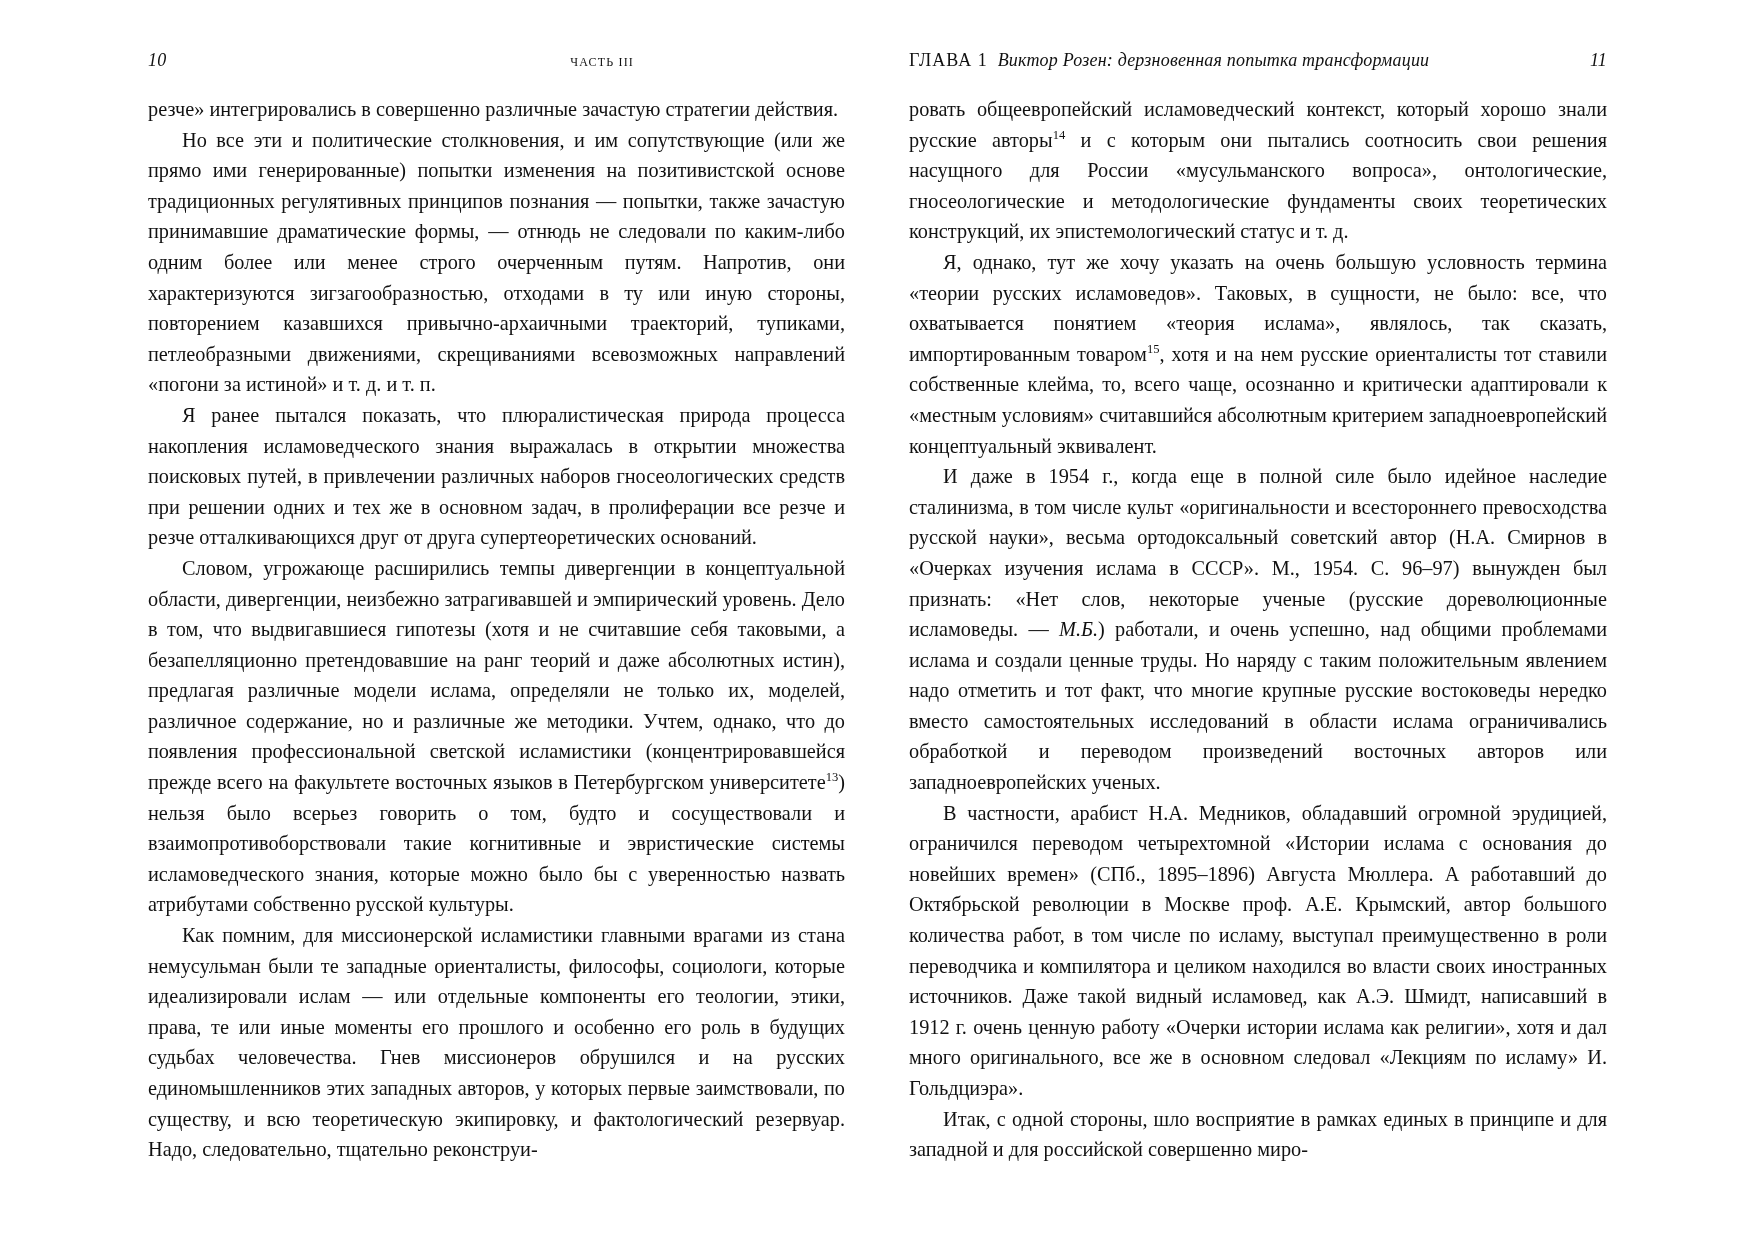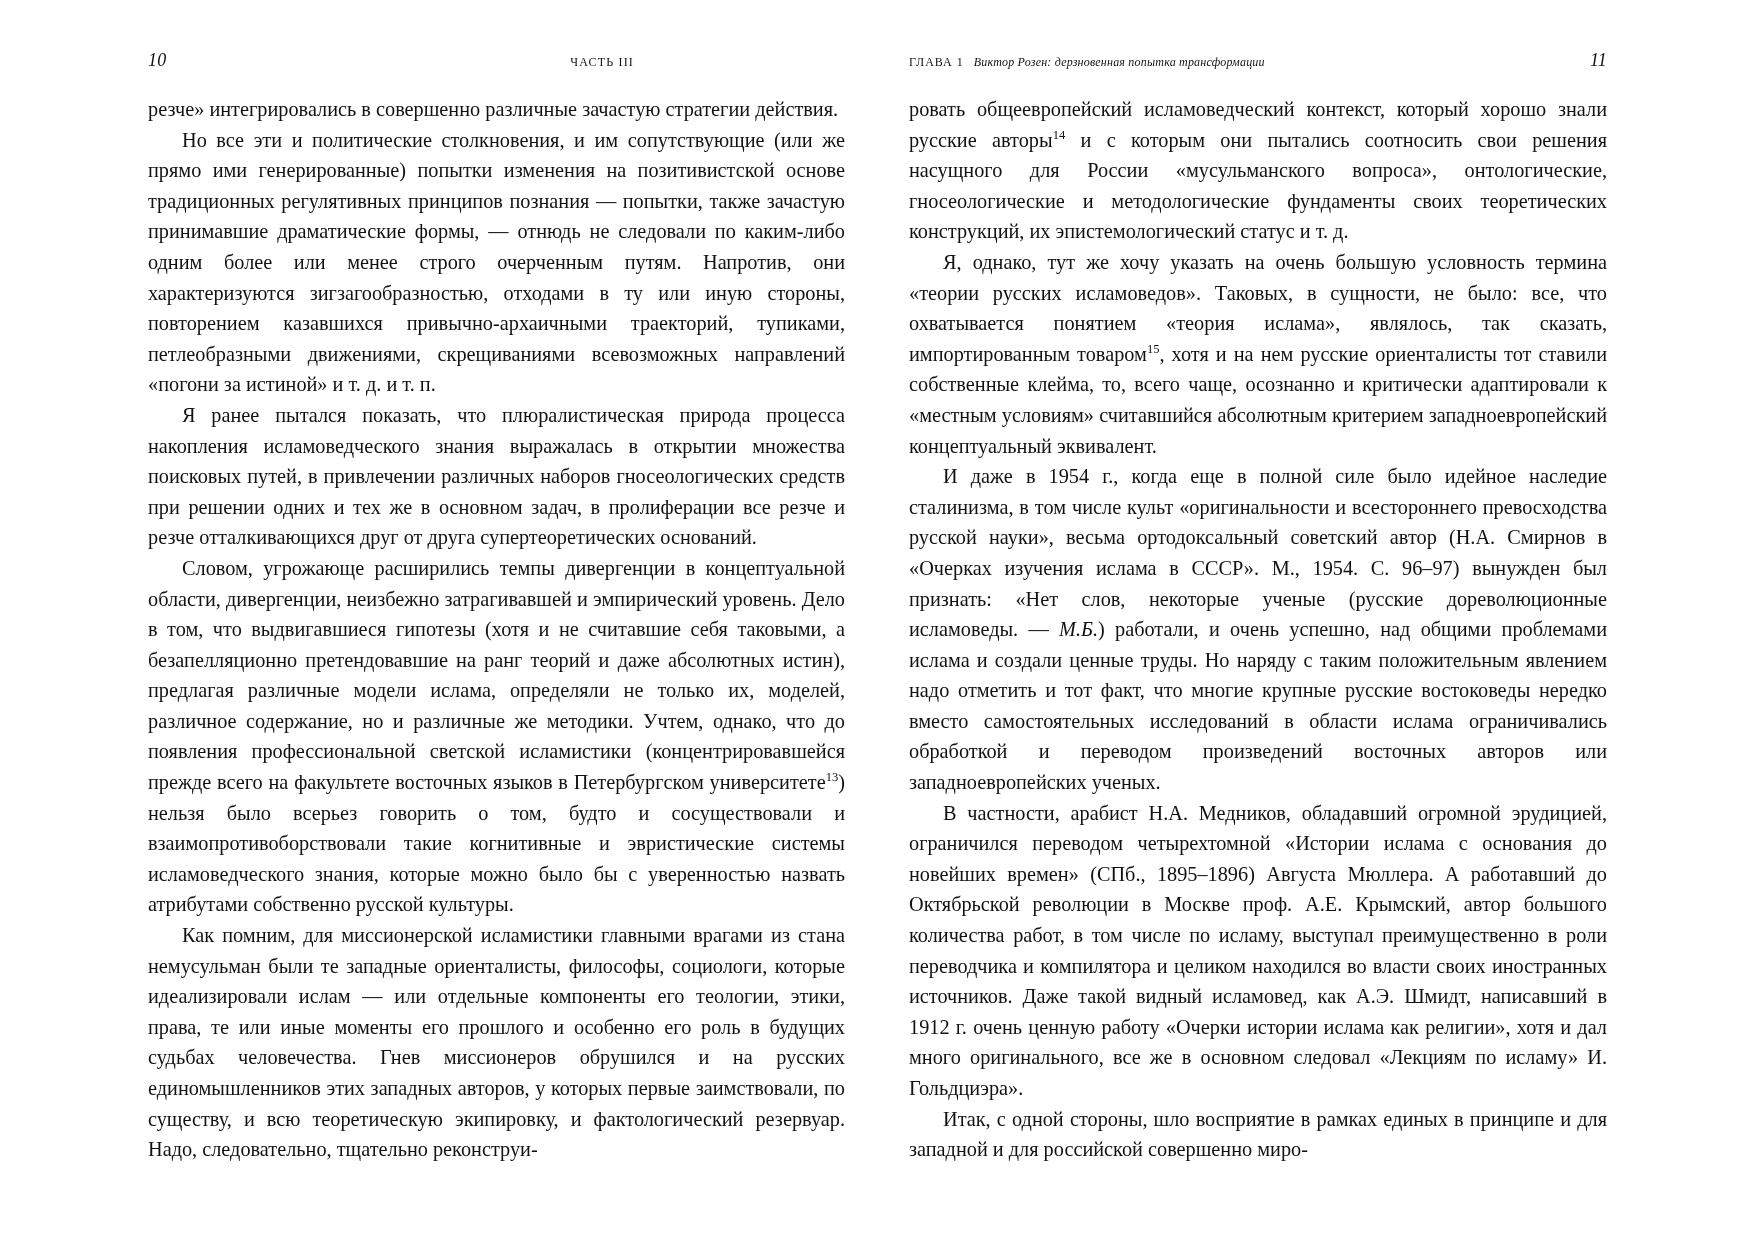--- a/index.html
+++ b/index.html
@@ -64,7 +64,7 @@
   }
   .running-head.right .rh-chapter {
     font-style: italic;
-    font-size: 12px;
+    font-size: 18px;
   }
   .running-head.right .rh-chapter .ch-label {
     font-variant: small-caps;

